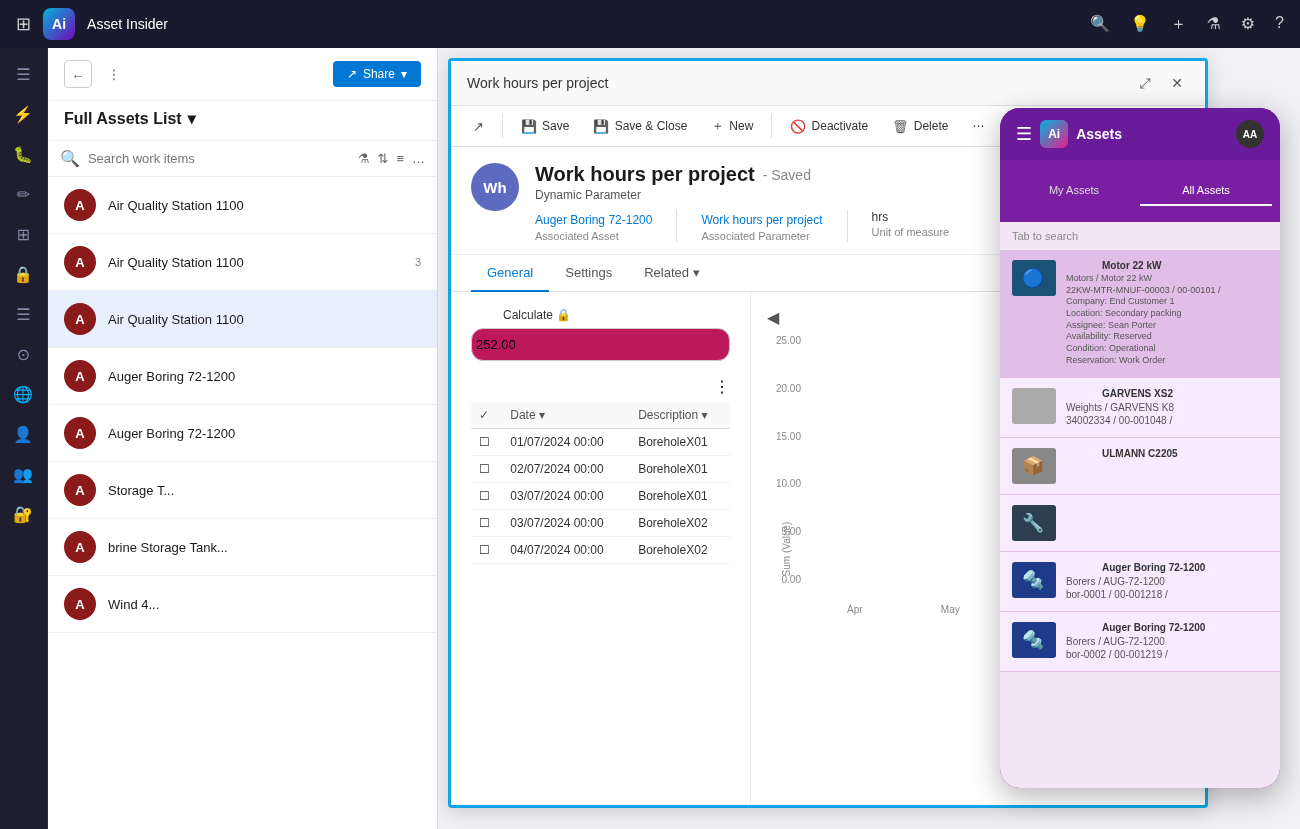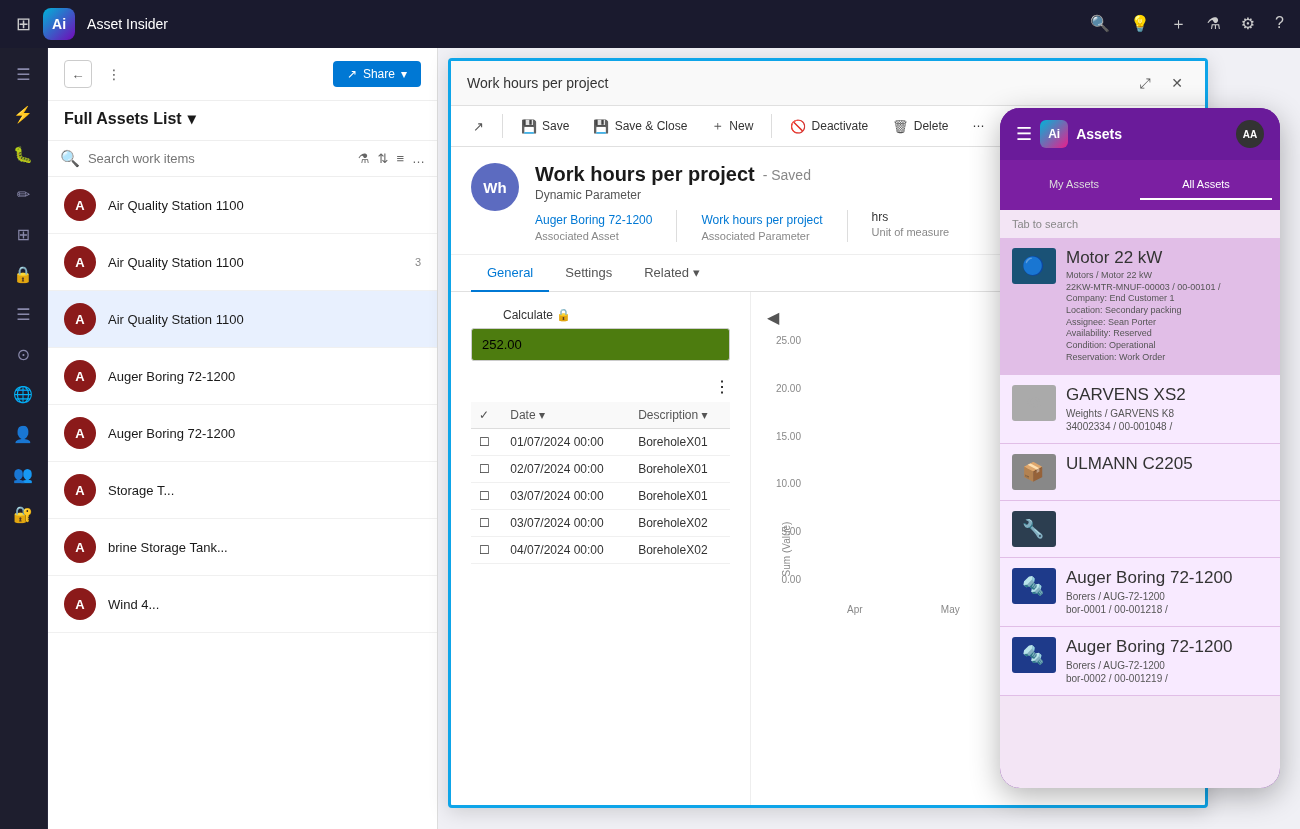--- a/index.html
+++ b/index.html
@@ -452,7 +452,7 @@
     .mobile-tabs {
       display: flex;
       background: #7b1fa2;
-      padding: 10px 8px;
+      padding: 16px 8px;
     }
     .mobile-tab {
       flex: 1; text-align: center;

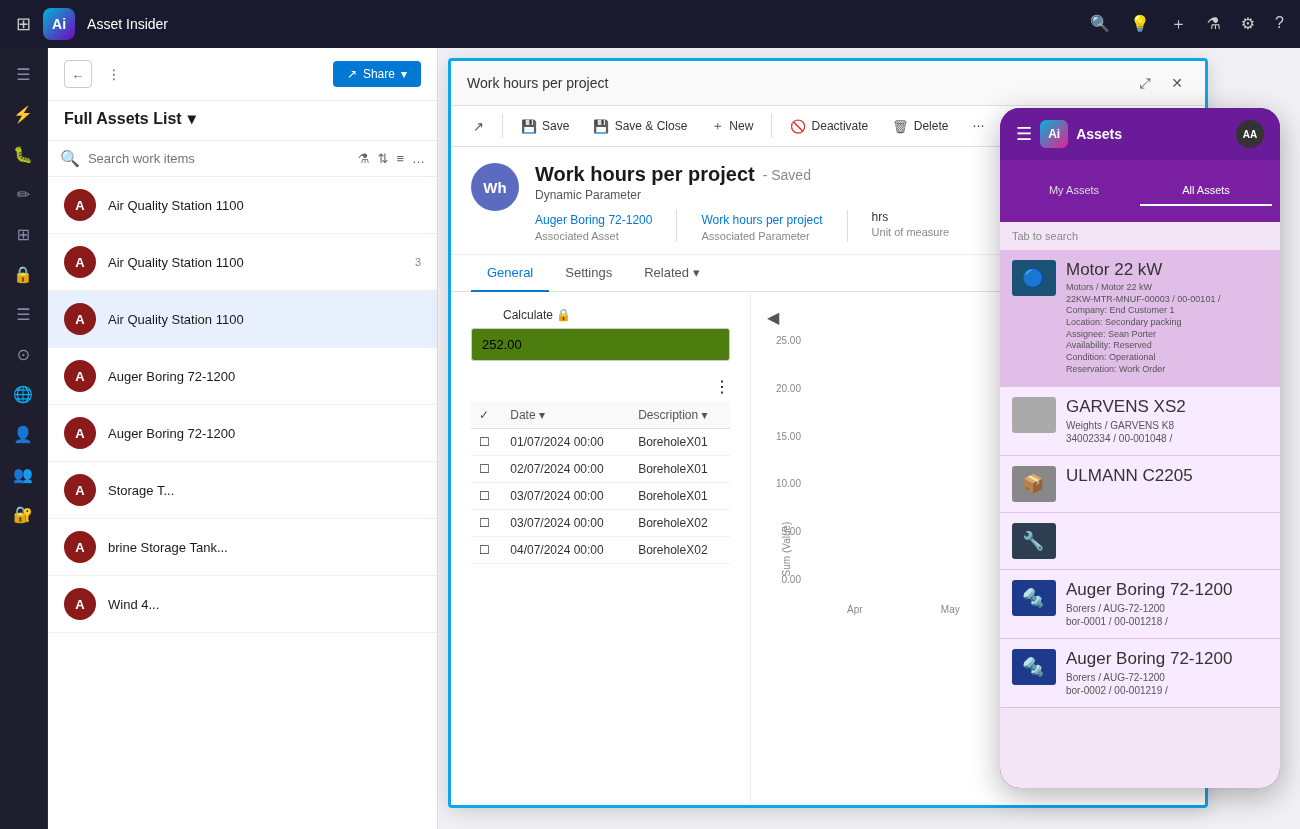--- a/index.html
+++ b/index.html
@@ -497,7 +497,7 @@
       color: #aaa; font-size: 18px;
     }
     .mobile-item-info { flex: 1; }
-    .mobile-item-name { font-size: 17px; font-weight: 400; color: #333; }
+    .mobile-item-name { font-size: 10px; font-weight: 700; color: #333; margin-left: 36px; }
     .mobile-item-sub { font-size: 10px; color: #555; margin-top: 2px; line-height: 1.3; }
 
     

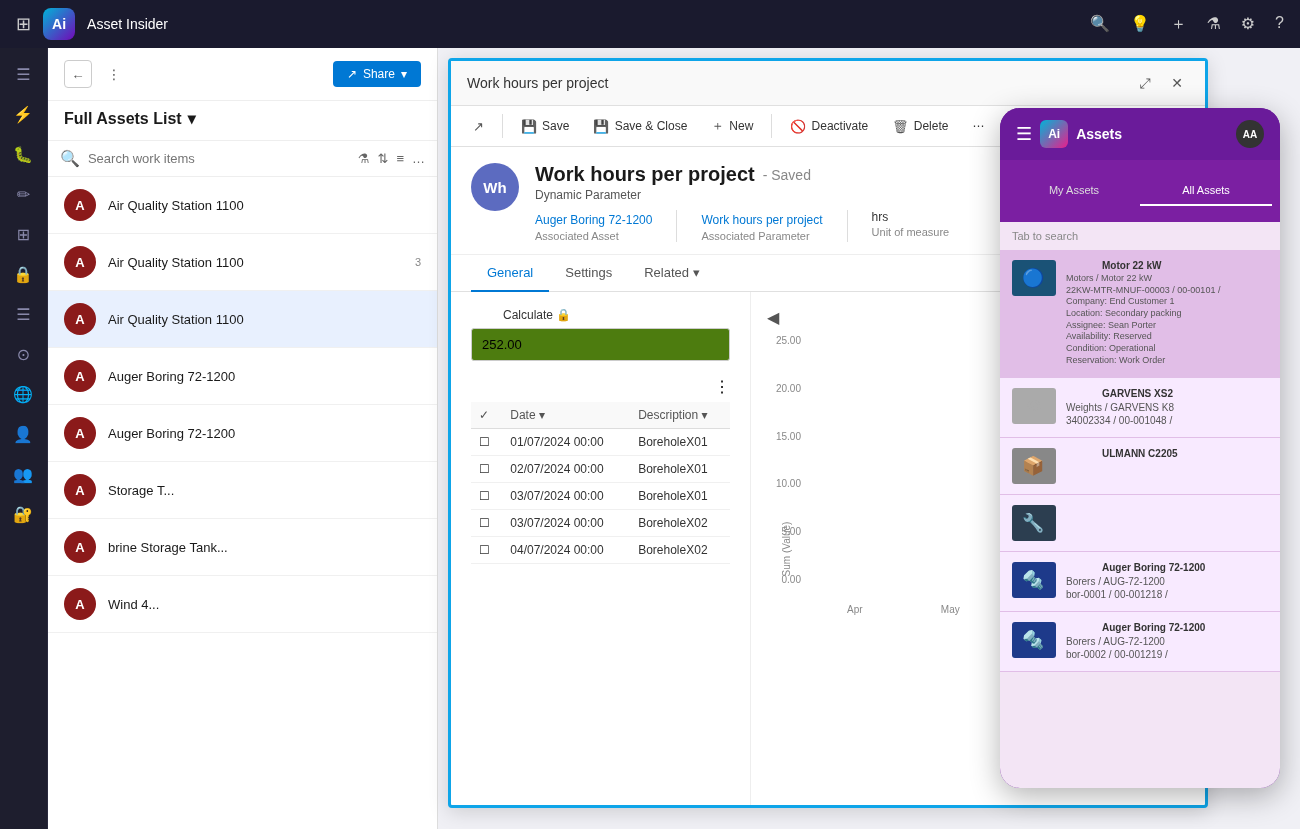--- a/index.html
+++ b/index.html
@@ -321,11 +321,11 @@
     }
     .calculate-input {
       width: 100%;
-      padding: 8px 10px;
+      padding: 8px 4px;
       border: 1px solid #ccc;
-      border-radius: 3px;
+      border-radius: 12px;
       font-size: 13px;
-      background: #4d7c0f;
+      background: #be185d;
     }
 
     .data-table-area { margin-top: 12px; }

